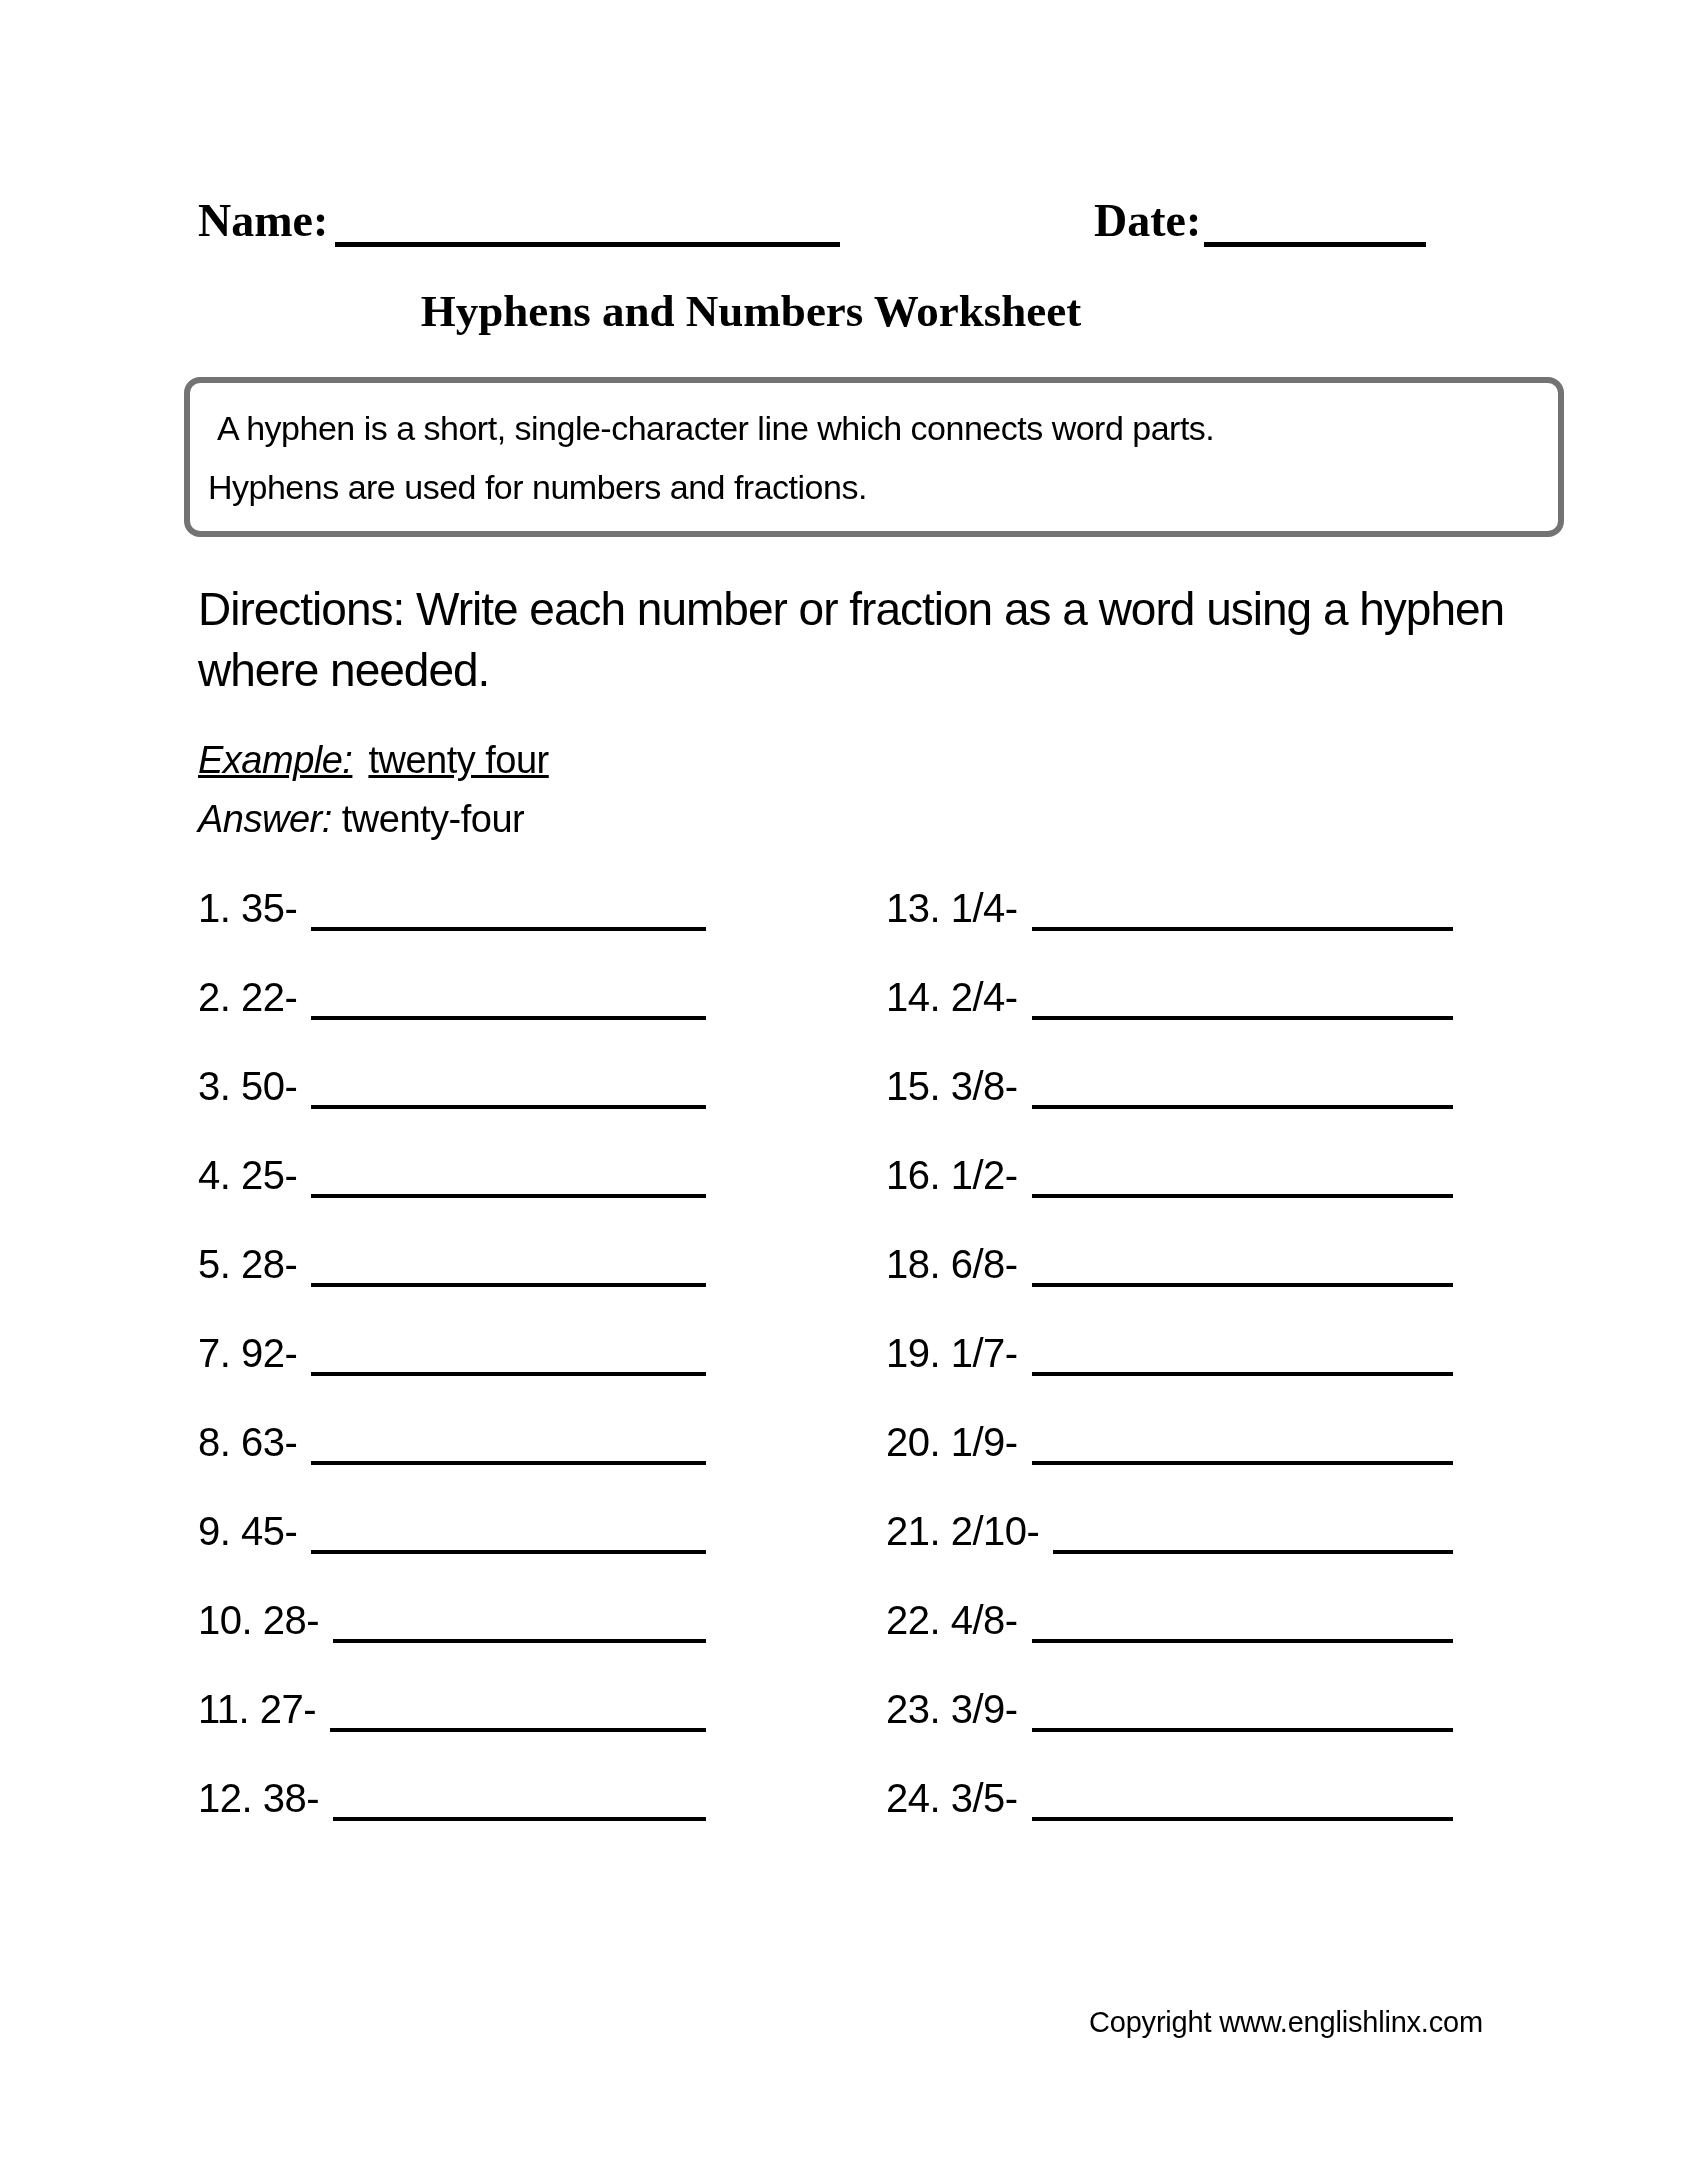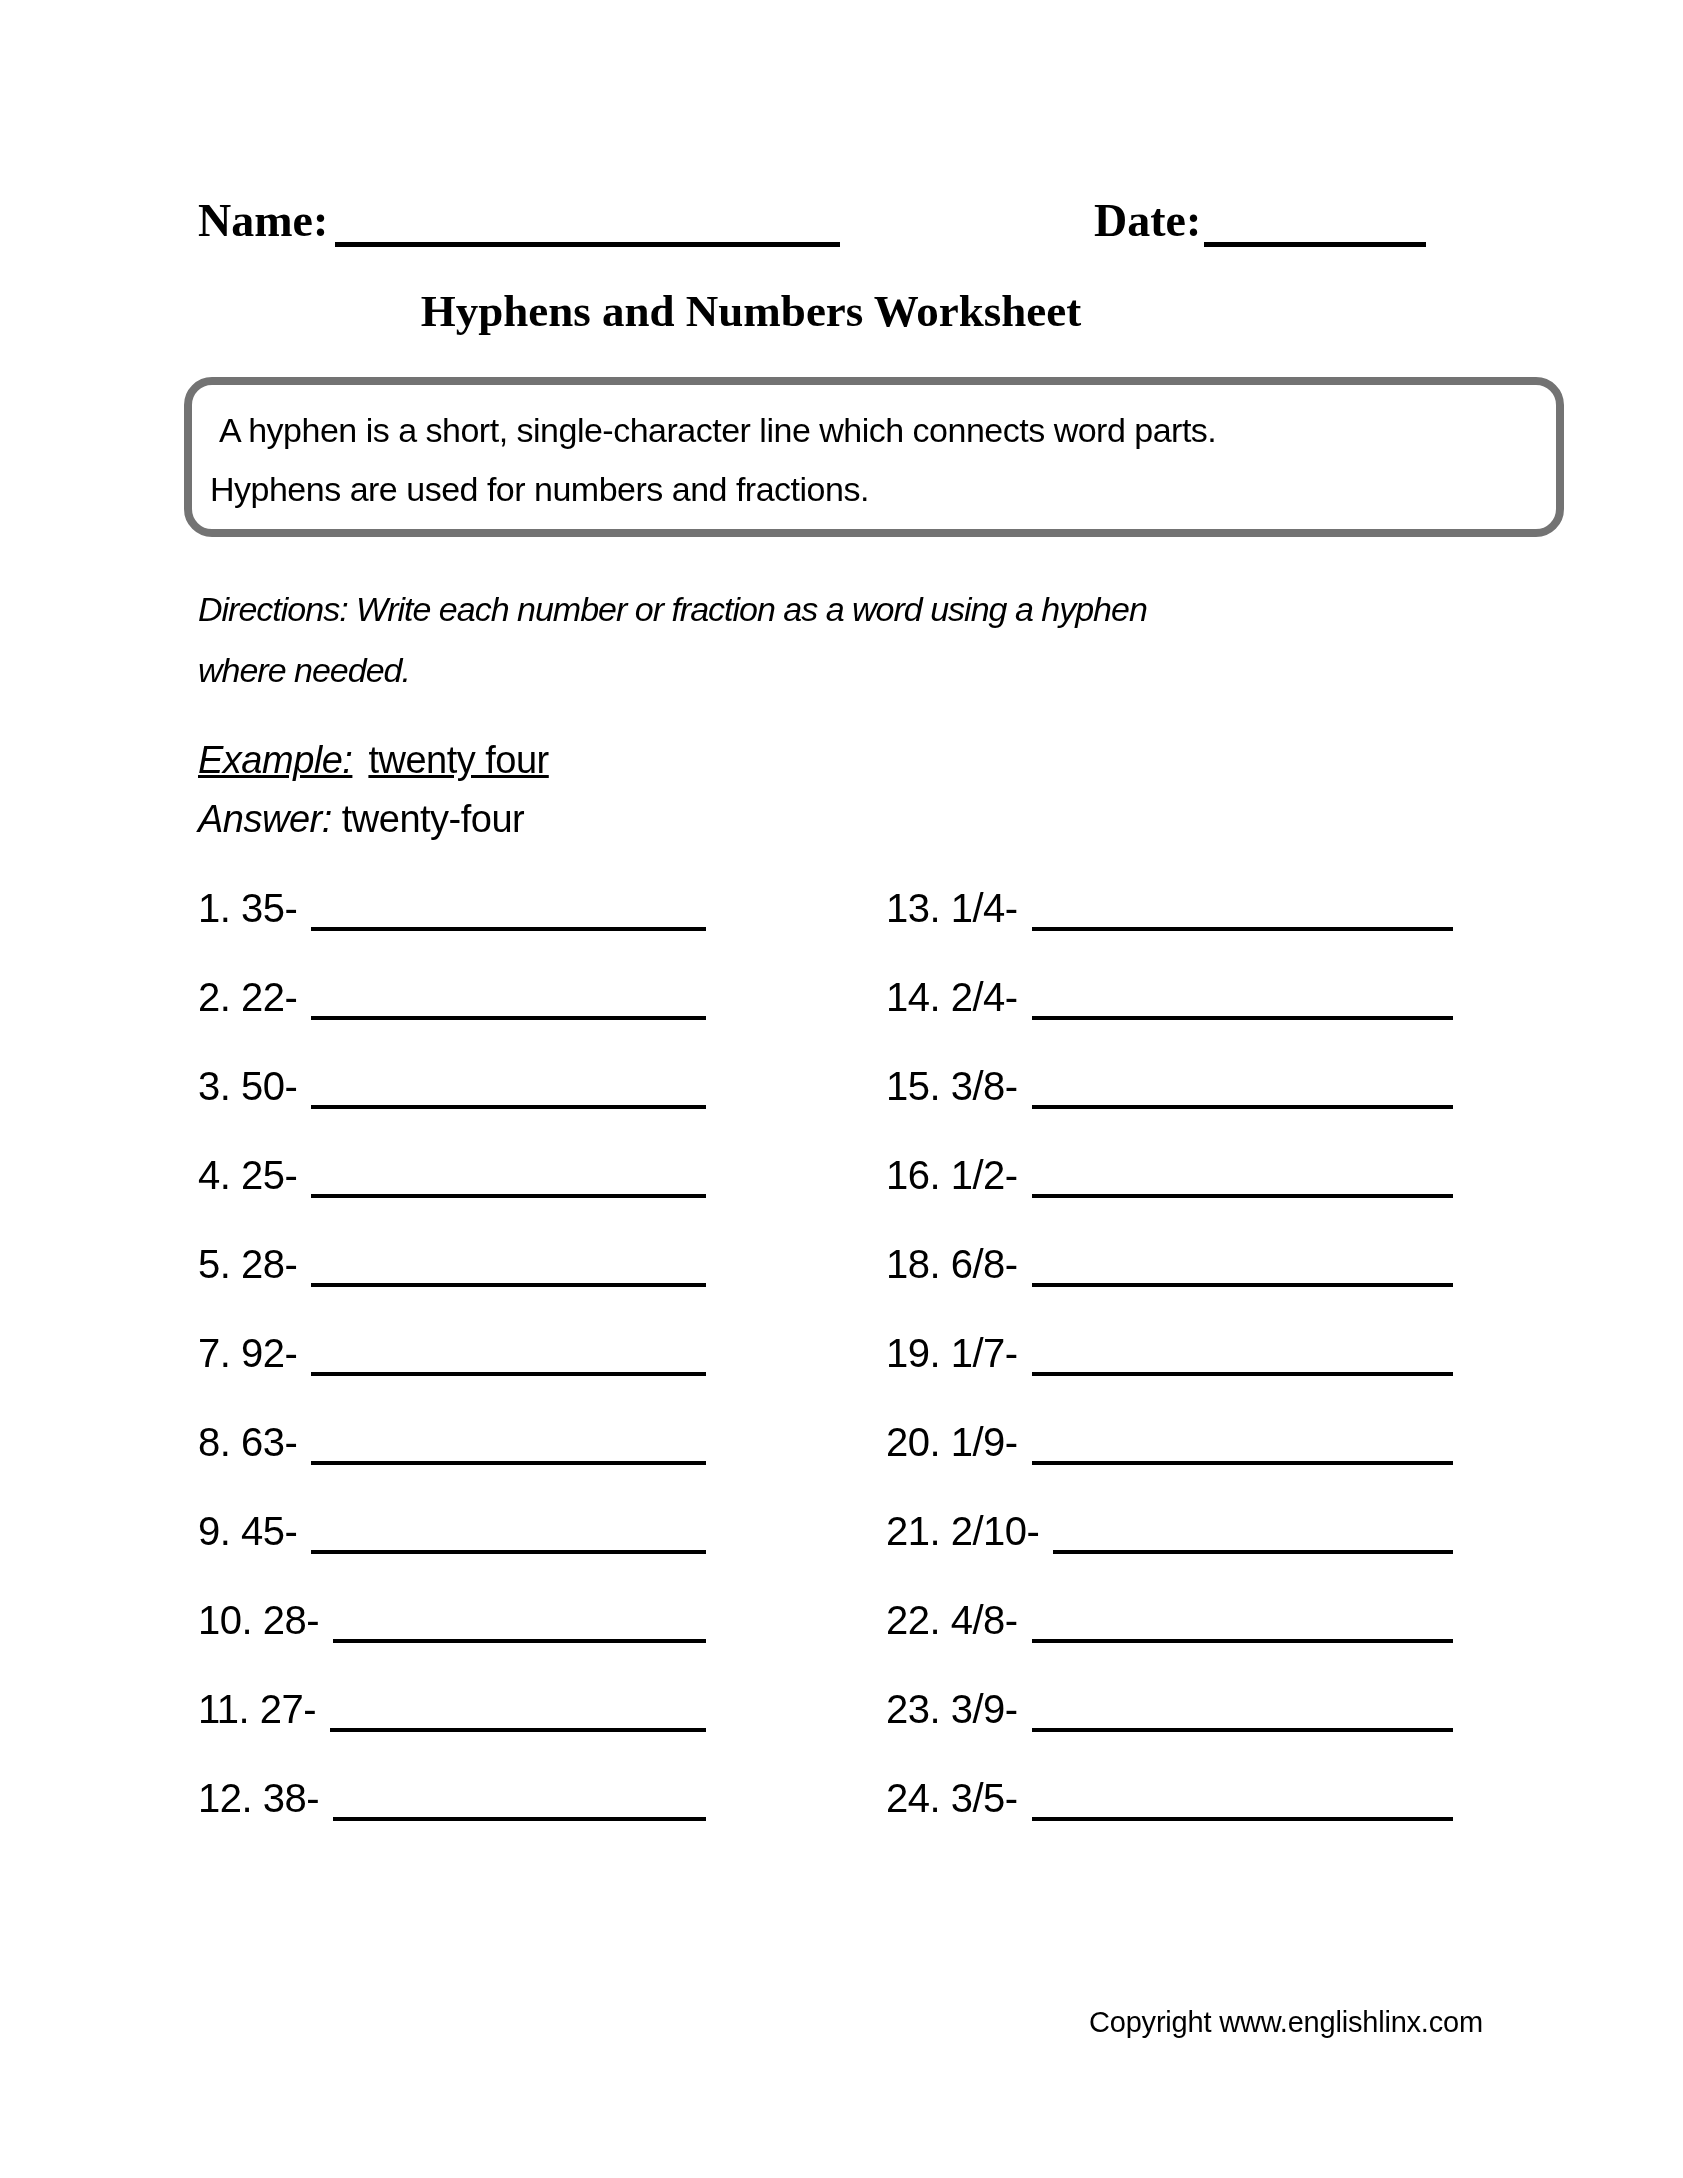--- a/index.html
+++ b/index.html
@@ -49,8 +49,8 @@
     width: 1380px;
     height: 160px;
     box-sizing: border-box;
-    border: 8px solid #737373;
-    border-radius: 28px;
+    border: 6px solid #737373;
+    border-radius: 16px;
     padding: 16px 18px 0 18px;
     font-size: 34px;
     line-height: 59px;

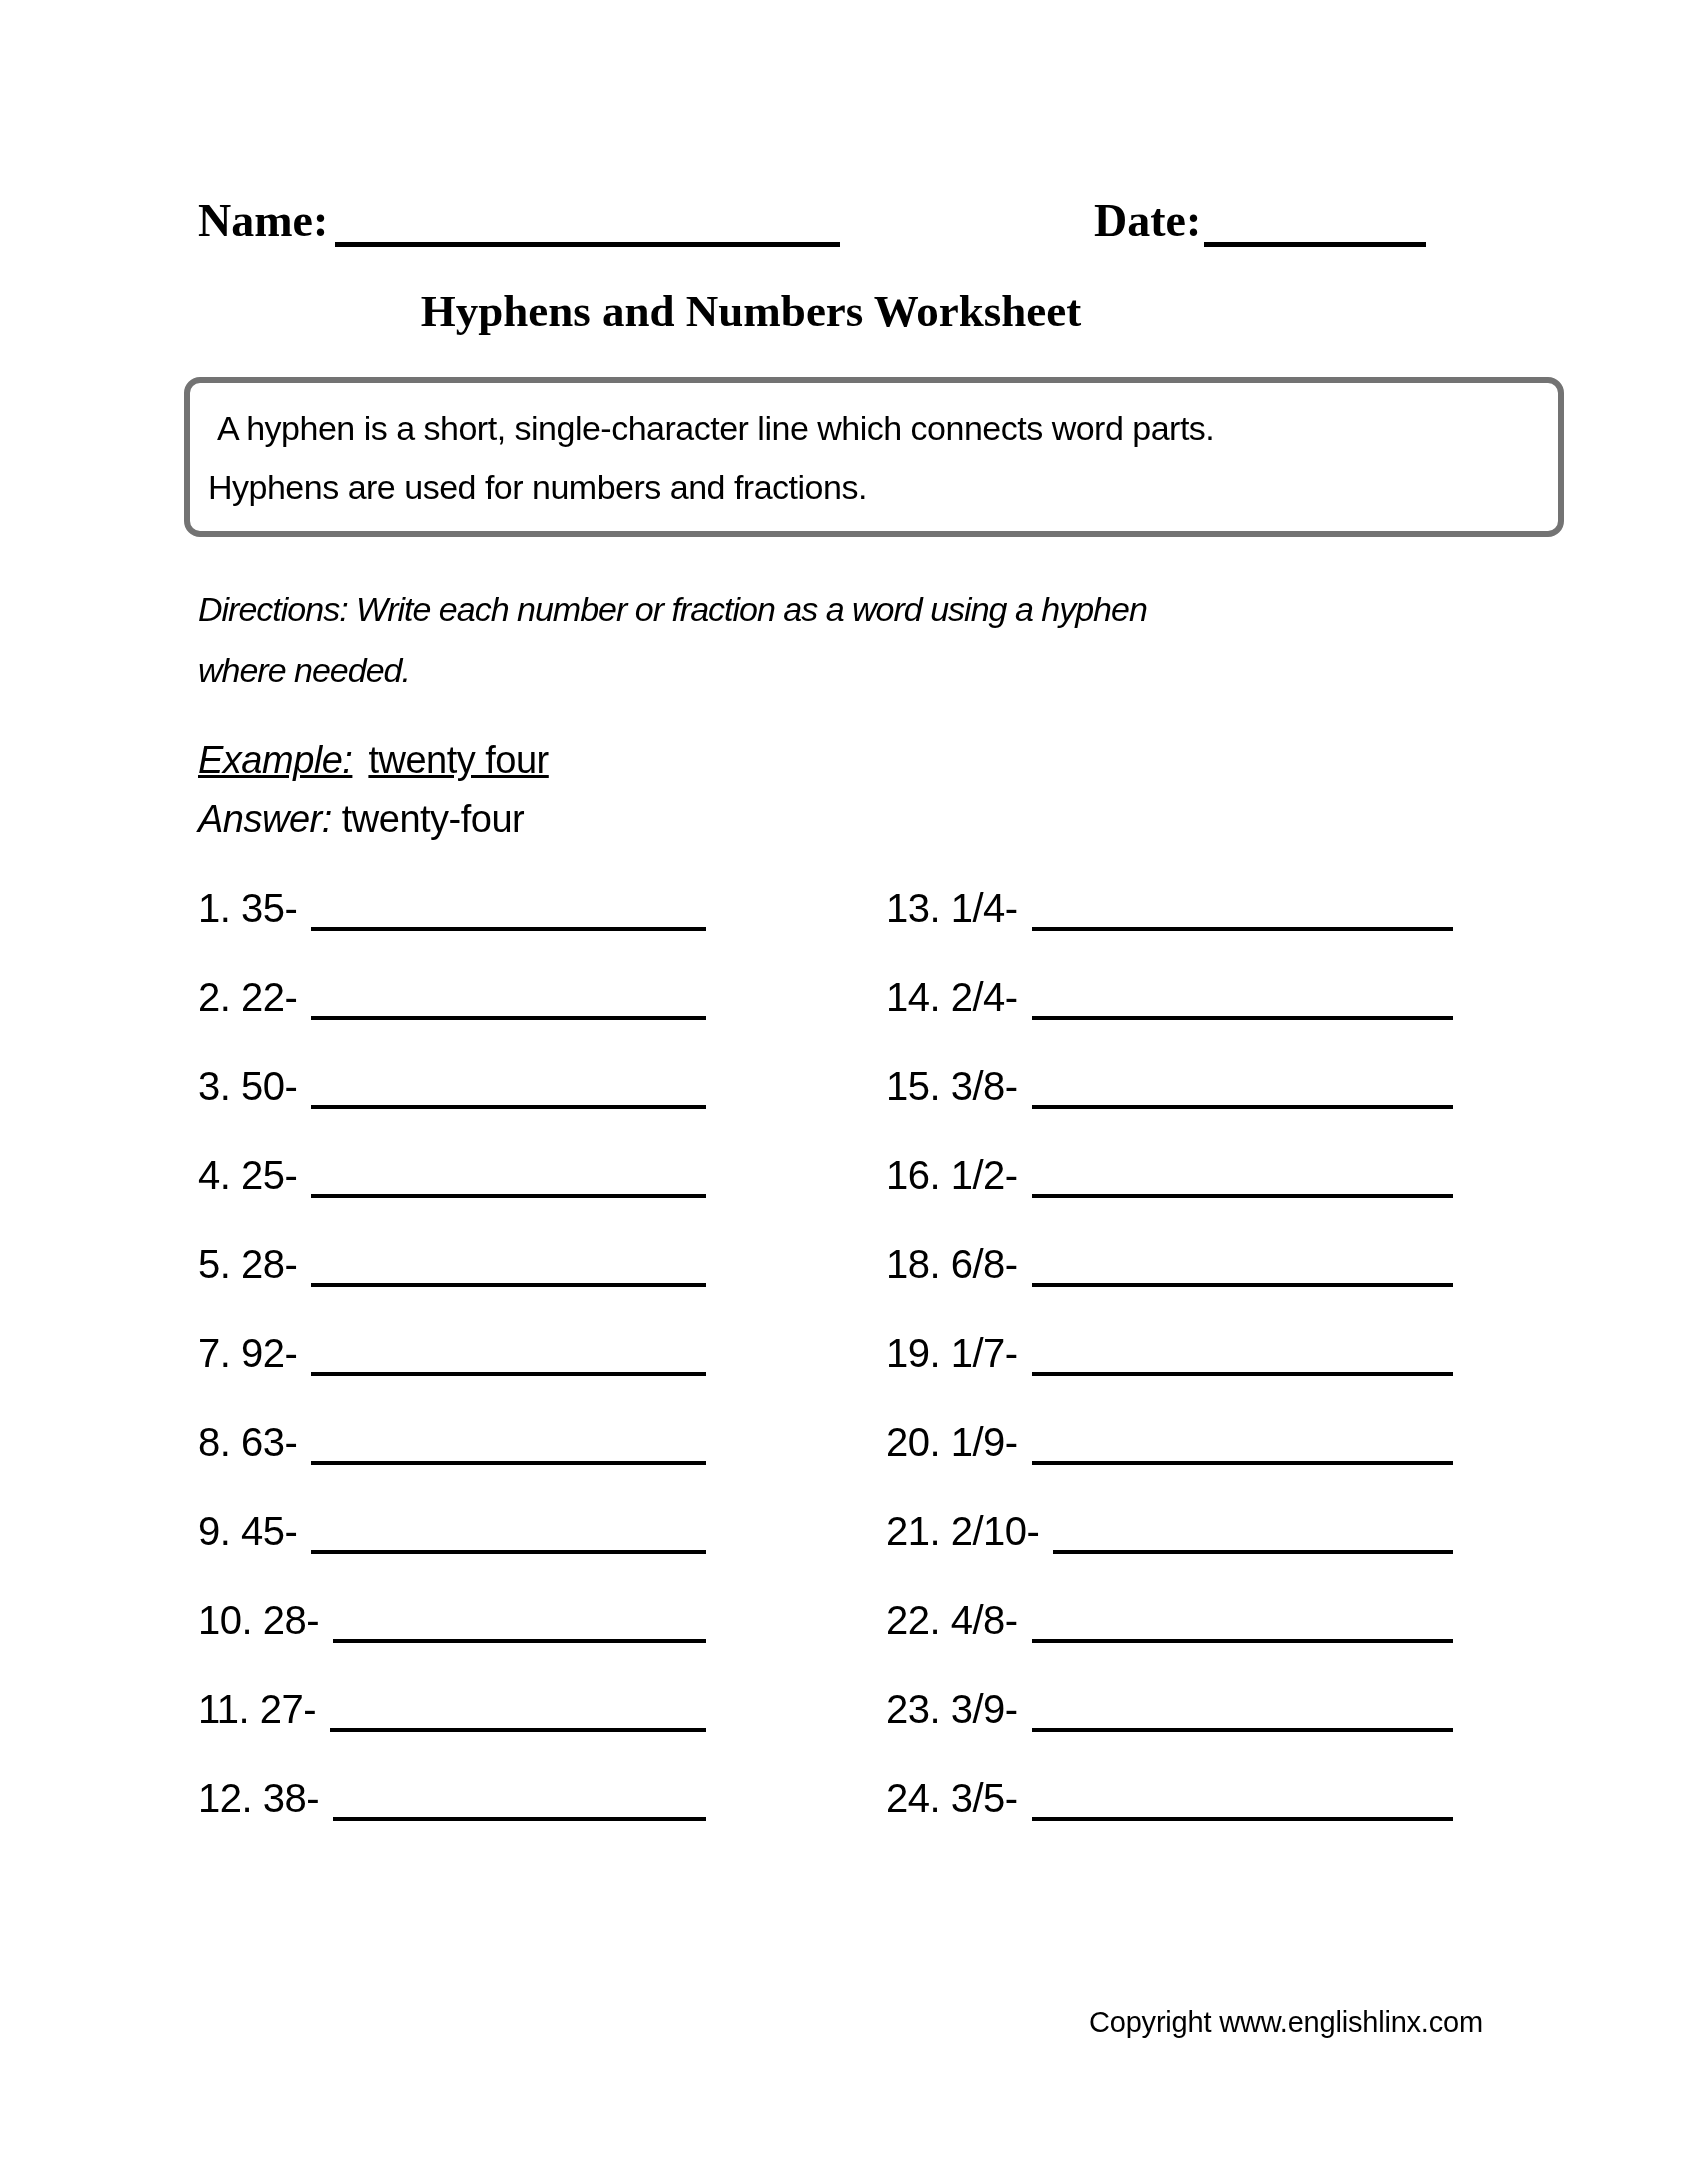--- a/index.html
+++ b/index.html
@@ -64,10 +64,9 @@
     left: 198px;
     top: 579px;
     width: 1346px;
-    font-size: 34px;
+    font-size: 46px;
     line-height: 61px;
     letter-spacing: -1px;
-    font-style: italic;
   }
   .example-row {
     position: absolute;

